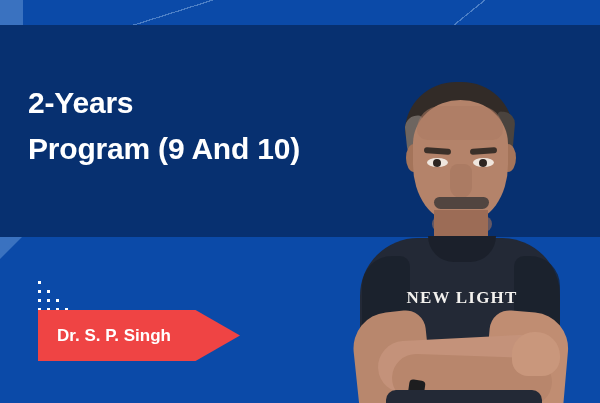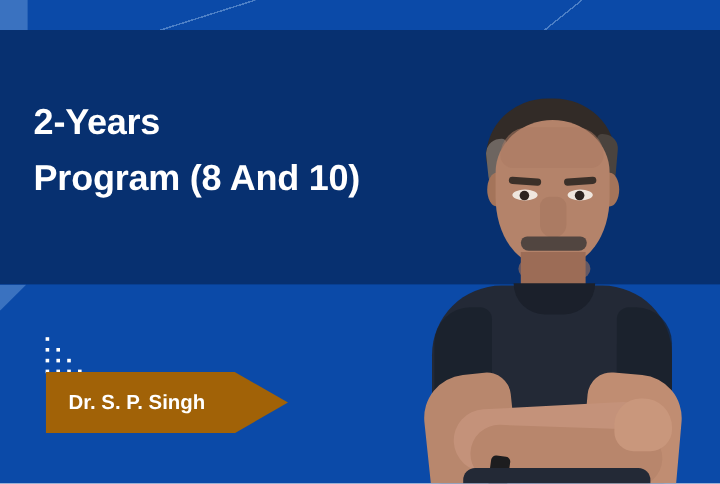--- a/index.html
+++ b/index.html
@@ -359,7 +359,7 @@
   <div class="title-panel">
     <div class="title-block">
       <div class="title-line">2-Years</div>
-      <div class="title-line">Program (8 And 10)</div>
+      <div class="title-line">Program (9 And 10)</div>
     </div>
   </div>
 

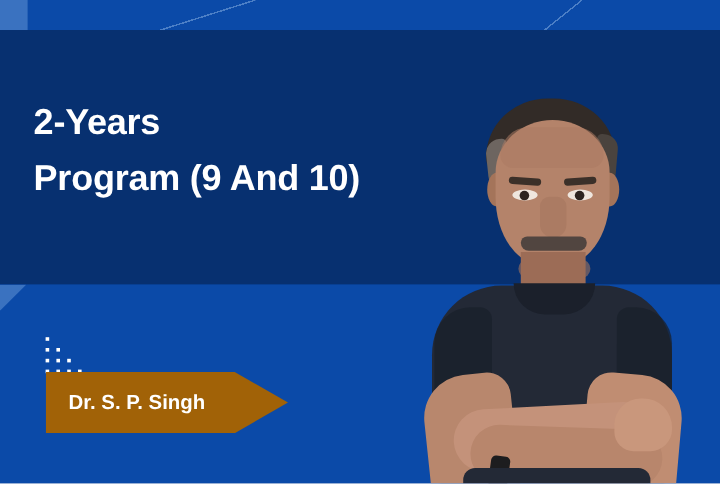--- a/index.html
+++ b/index.html
@@ -386,6 +386,7 @@
     <div class="p-shirt-collar"></div>
     <div class="p-shirt-shade-l"></div>
     <div class="p-shirt-shade-r"></div>
+    <div class="p-shirt-text">NEW LIGHT</div>
     <div class="p-arm-l"></div>
     <div class="p-arm-r"></div>
     <div class="p-forearm"></div>

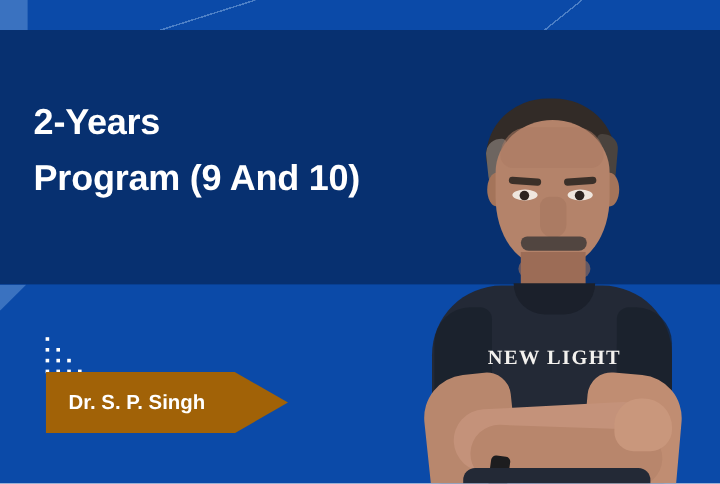--- a/index.html
+++ b/index.html
@@ -119,7 +119,7 @@
     position: absolute;
     left: 38px; top: 310px;
     width: 202px; height: 51px;
-    background: #a16207;
+    background: #ef4444;
     clip-path: polygon(0 0, 78% 0, 100% 50%, 78% 100%, 0 100%);
     display: flex;
     align-items: center;

